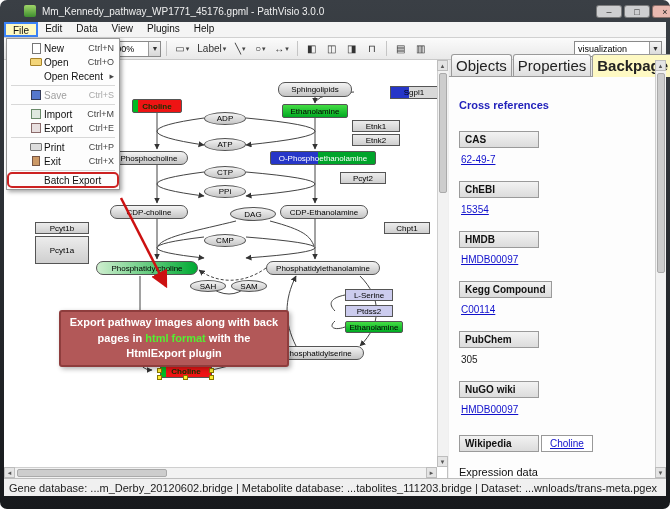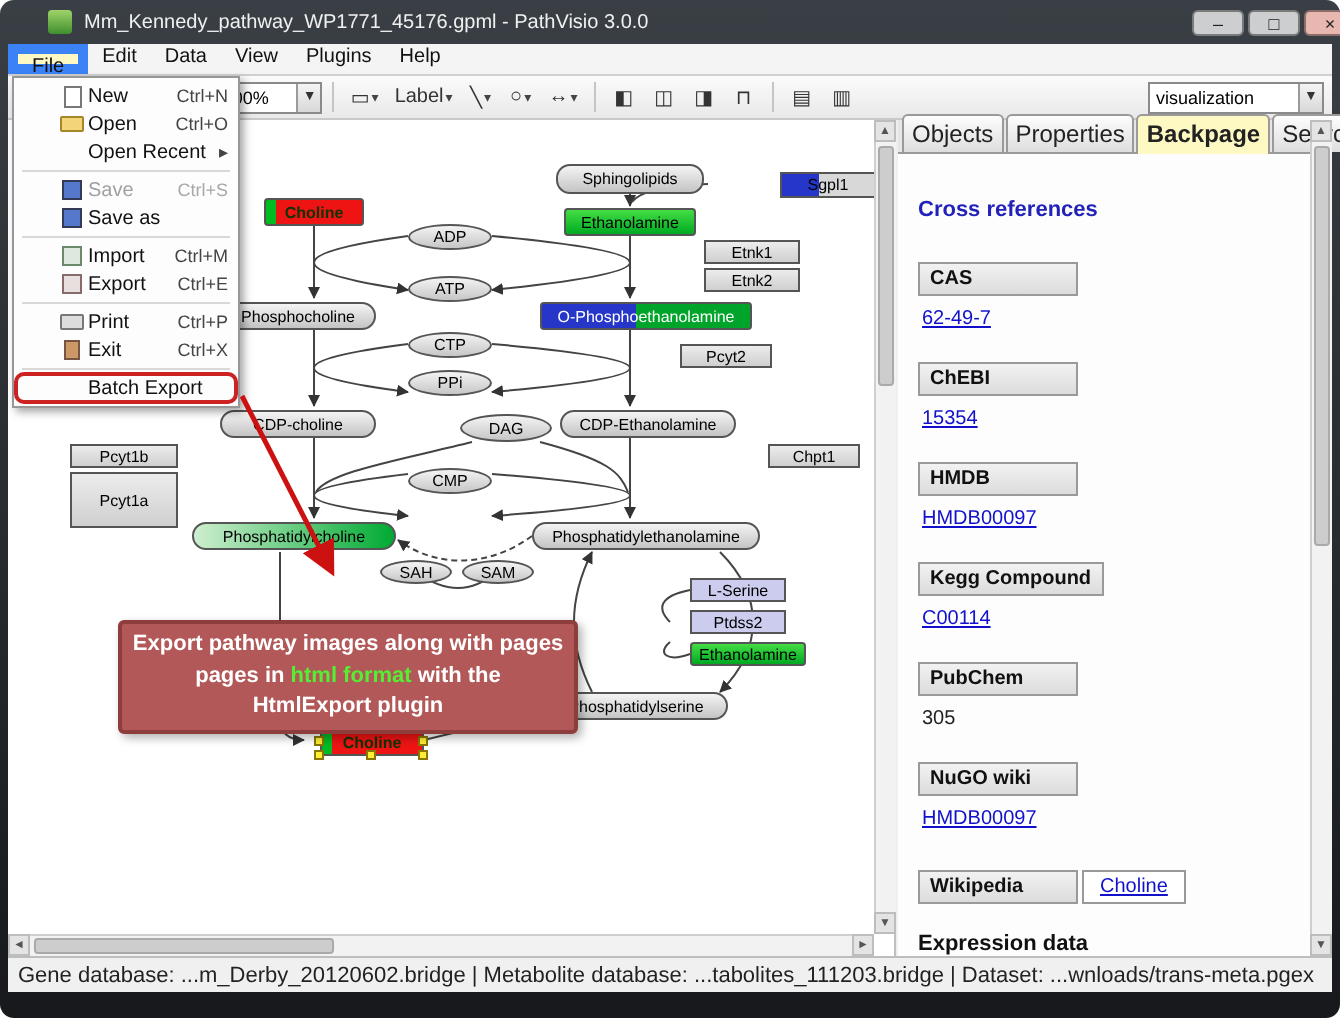--- a/index.html
+++ b/index.html
@@ -18,7 +18,7 @@
 
   .menubar { position:absolute; left:0; top:0; width:662px; height:16px; background:#f4f4f4; border-bottom:1px solid #d0d0d0; display:flex; font-size:10px; color:#111; }
   .menu { padding:1px 7px; }
-  .menu.open { background:#fef9c3; border:5px solid #3b82f6; }
+  .menu.open { background:#fef9c3; border:2px solid #3b82f6; }
 
   .toolbar { position:absolute; left:0; top:16px; width:662px; height:22px; background:linear-gradient(#fbfbfb,#e9e9e9); border-bottom:1px solid #c9c9c9; display:flex; align-items:center; padding:0 4px; gap:2px; font-size:10px; }
   .tbtn { min-width:18px; height:17px; border:1px solid transparent; border-radius:2px; display:flex; align-items:center; justify-content:center; font-size:10px; color:#333; padding:0 2px; background:transparent; }

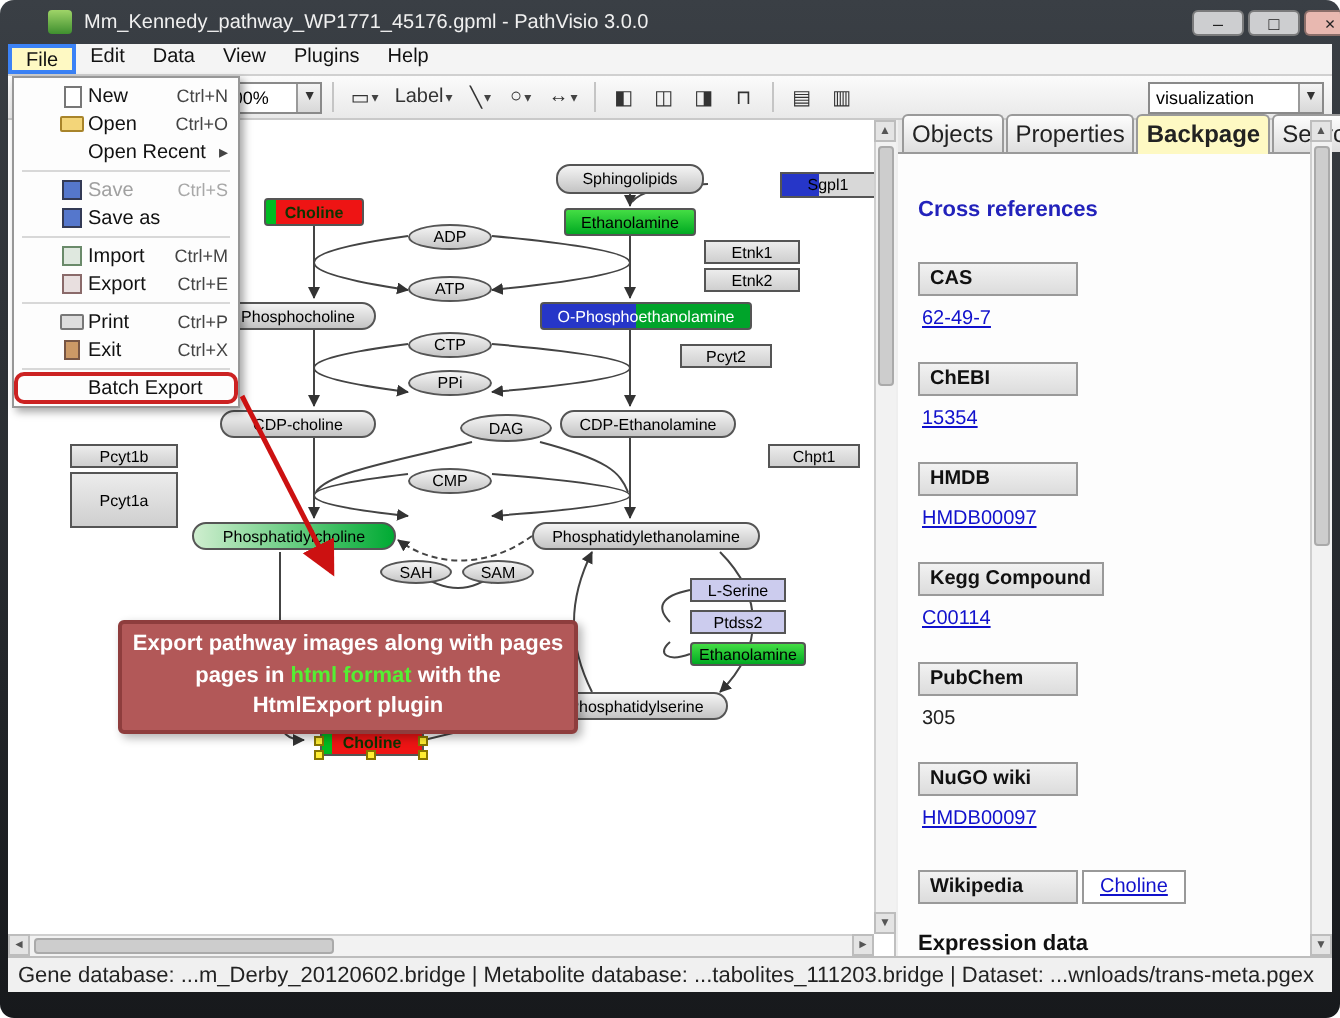--- a/index.html
+++ b/index.html
@@ -71,7 +71,7 @@
   
   .panel { position:absolute; left:445px; top:38px; width:217px; height:418px; background:#eeeeee; }
   .tabstrip { position:absolute; left:0; top:0; width:206px; height:17px; display:flex; align-items:flex-end; padding-left:2px; border-bottom:1px solid #9a9a9a; background:#e6e6e6; }
-  .tab { padding:2px 4px; font-size:12px; background:linear-gradient(#fdfdfd,#dedede); border:1px solid #9a9a9a; border-bottom:none; border-radius:3px 3px 0 0; margin-right:1px; color:#222; white-space:nowrap; }
+  .tab { padding:2px 4px; font-size:15px; background:linear-gradient(#fdfdfd,#dedede); border:1px solid #9a9a9a; border-bottom:none; border-radius:3px 3px 0 0; margin-right:1px; color:#222; white-space:nowrap; }
   .tab.active { background:#fef9c3; font-weight:bold; position:relative; top:1px; padding-bottom:3px; }
   .panel-body { position:absolute; left:0; top:17px; width:206px; height:401px; background:#fdfdfd; overflow:hidden; padding:8px 10px; }
   .xref-title { color:#2222bb; font-weight:bold; font-size:11px; margin:14px 0 18px 0; }

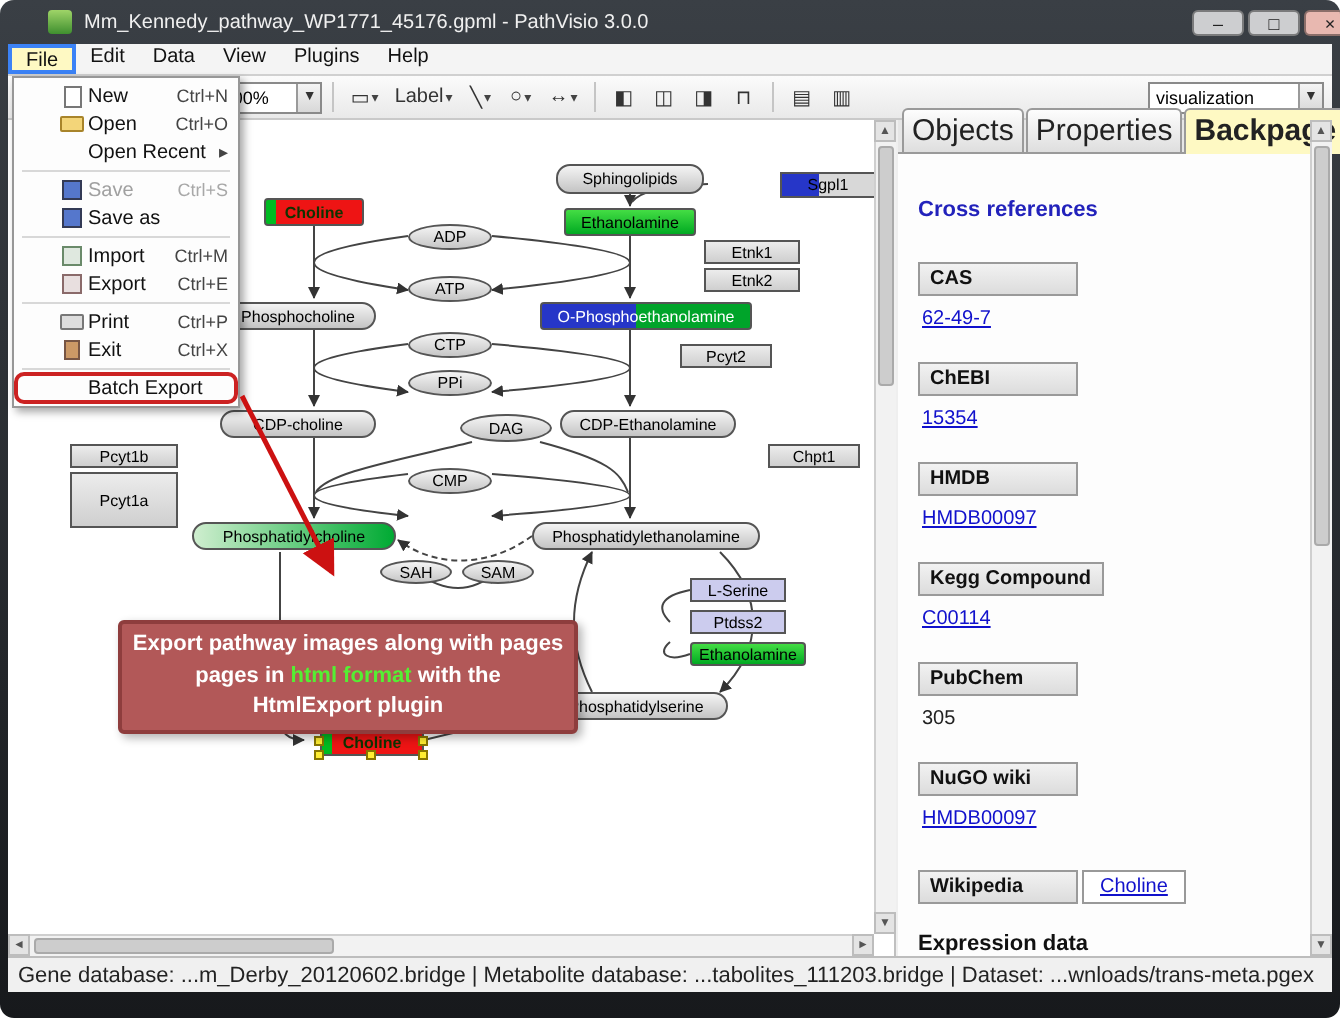--- a/index.html
+++ b/index.html
@@ -322,13 +322,6 @@
           <span class="mi-label">Save</span>
           <span class="mi-shortcut">Ctrl+S</span>
         </div>
-        <div class="menu-item">
-          <span class="mi-icon">
-            <span class="ic-disk"></span>
-          </span>
-          <span class="mi-label">Save as</span>
-          <span class="mi-shortcut"></span>
-        </div>
         <div class="menu-separator"></div>
         <div class="menu-item">
           <span class="mi-icon">

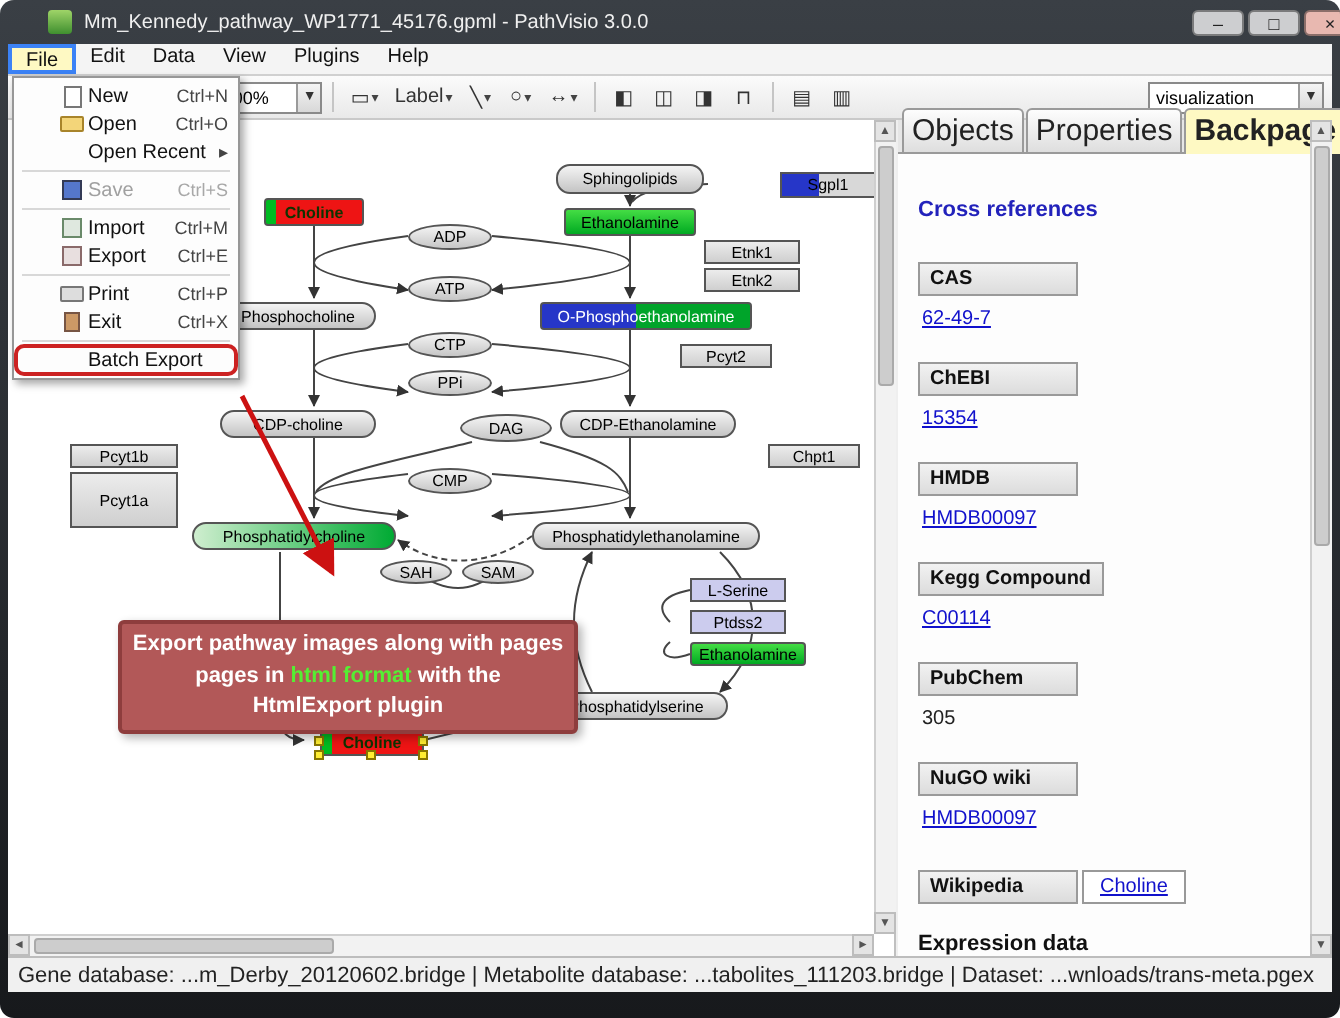--- a/index.html
+++ b/index.html
@@ -361,7 +361,7 @@
       </div>
 
     <div class="annotation">
-      <div><span>Export pathway images along with pages</span></div>
+      <div><span>Export pathway images along with back</span></div>
       <div><span>pages in </span><span class="hl">html format</span><span> with the</span></div>
       <div><span>HtmlExport plugin</span></div>
     </div>

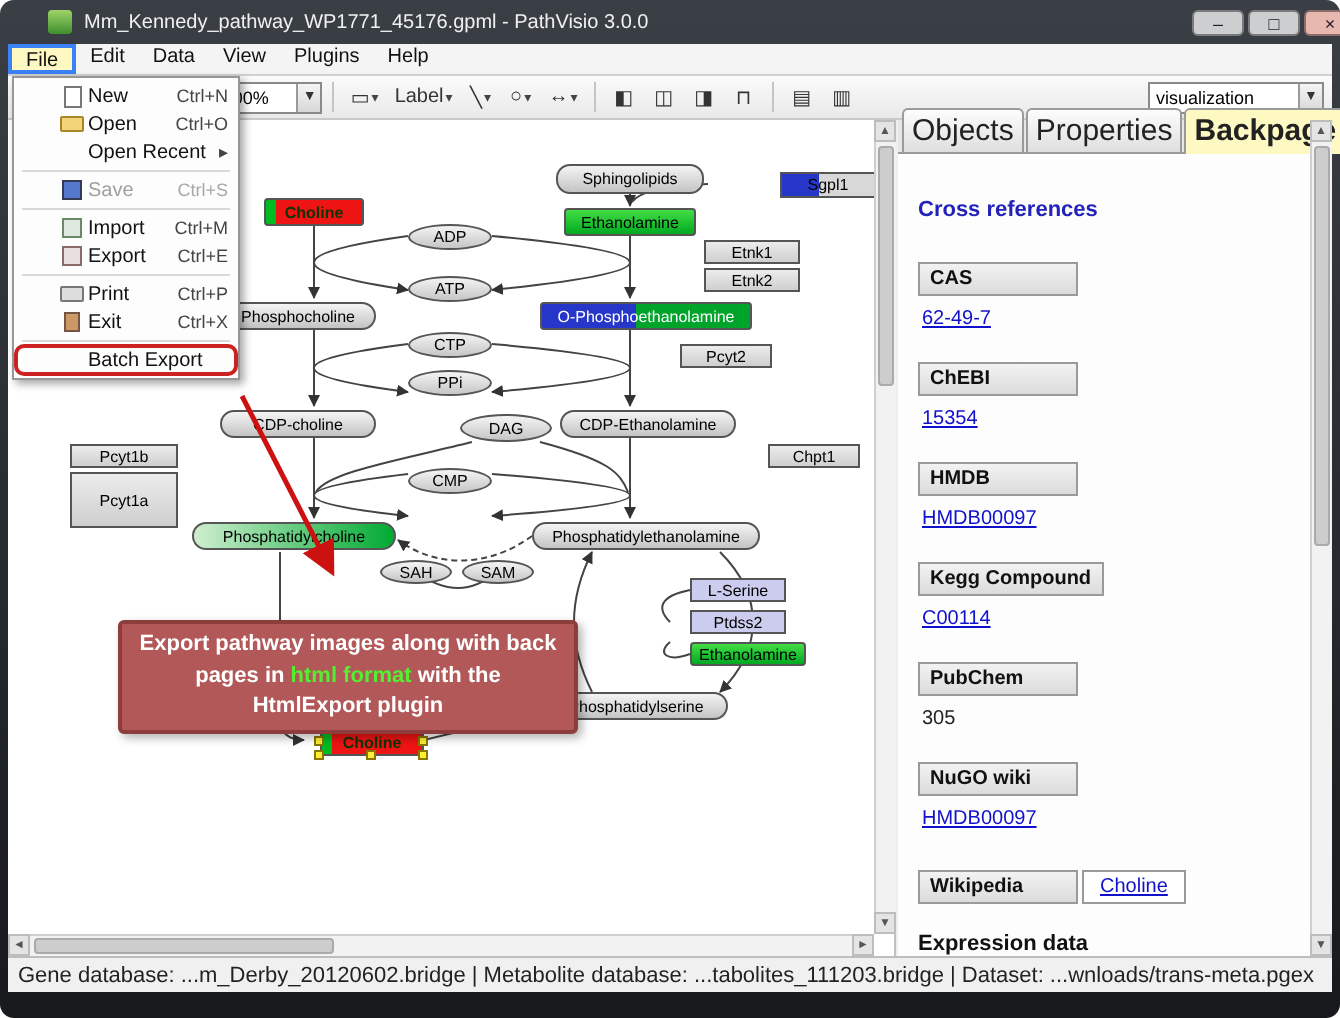--- a/index.html
+++ b/index.html
@@ -80,7 +80,7 @@
   .xref-id { display:block; font-size:10px; color:#1111cc; text-decoration:underline; margin:6px 0 0 2px; }
   .xref-id.plain { color:#222; text-decoration:none; }
   .xref-id.boxed { display:inline-block; border:1px solid #999; background:#fff; padding:2px 8px; margin-top:6px; }
-  .expr-title { font-weight:bold; font-size:11px; color:#111; margin-top:6px; }
+  .expr-title { font-weight:normal; font-size:11px; color:#111; margin-top:6px; }
 
   
   .annotation { position:absolute; left:55px; top:288px; width:230px; height:57px; background:#b25858; border:2px solid #8e3d3d; border-radius:3px; z-index:30; display:flex; flex-direction:column; align-items:center; justify-content:center; color:#fff; font-size:11px; font-weight:bold; text-align:center; line-height:1.45; box-shadow:2px 2px 5px rgba(0,0,0,.3); }

